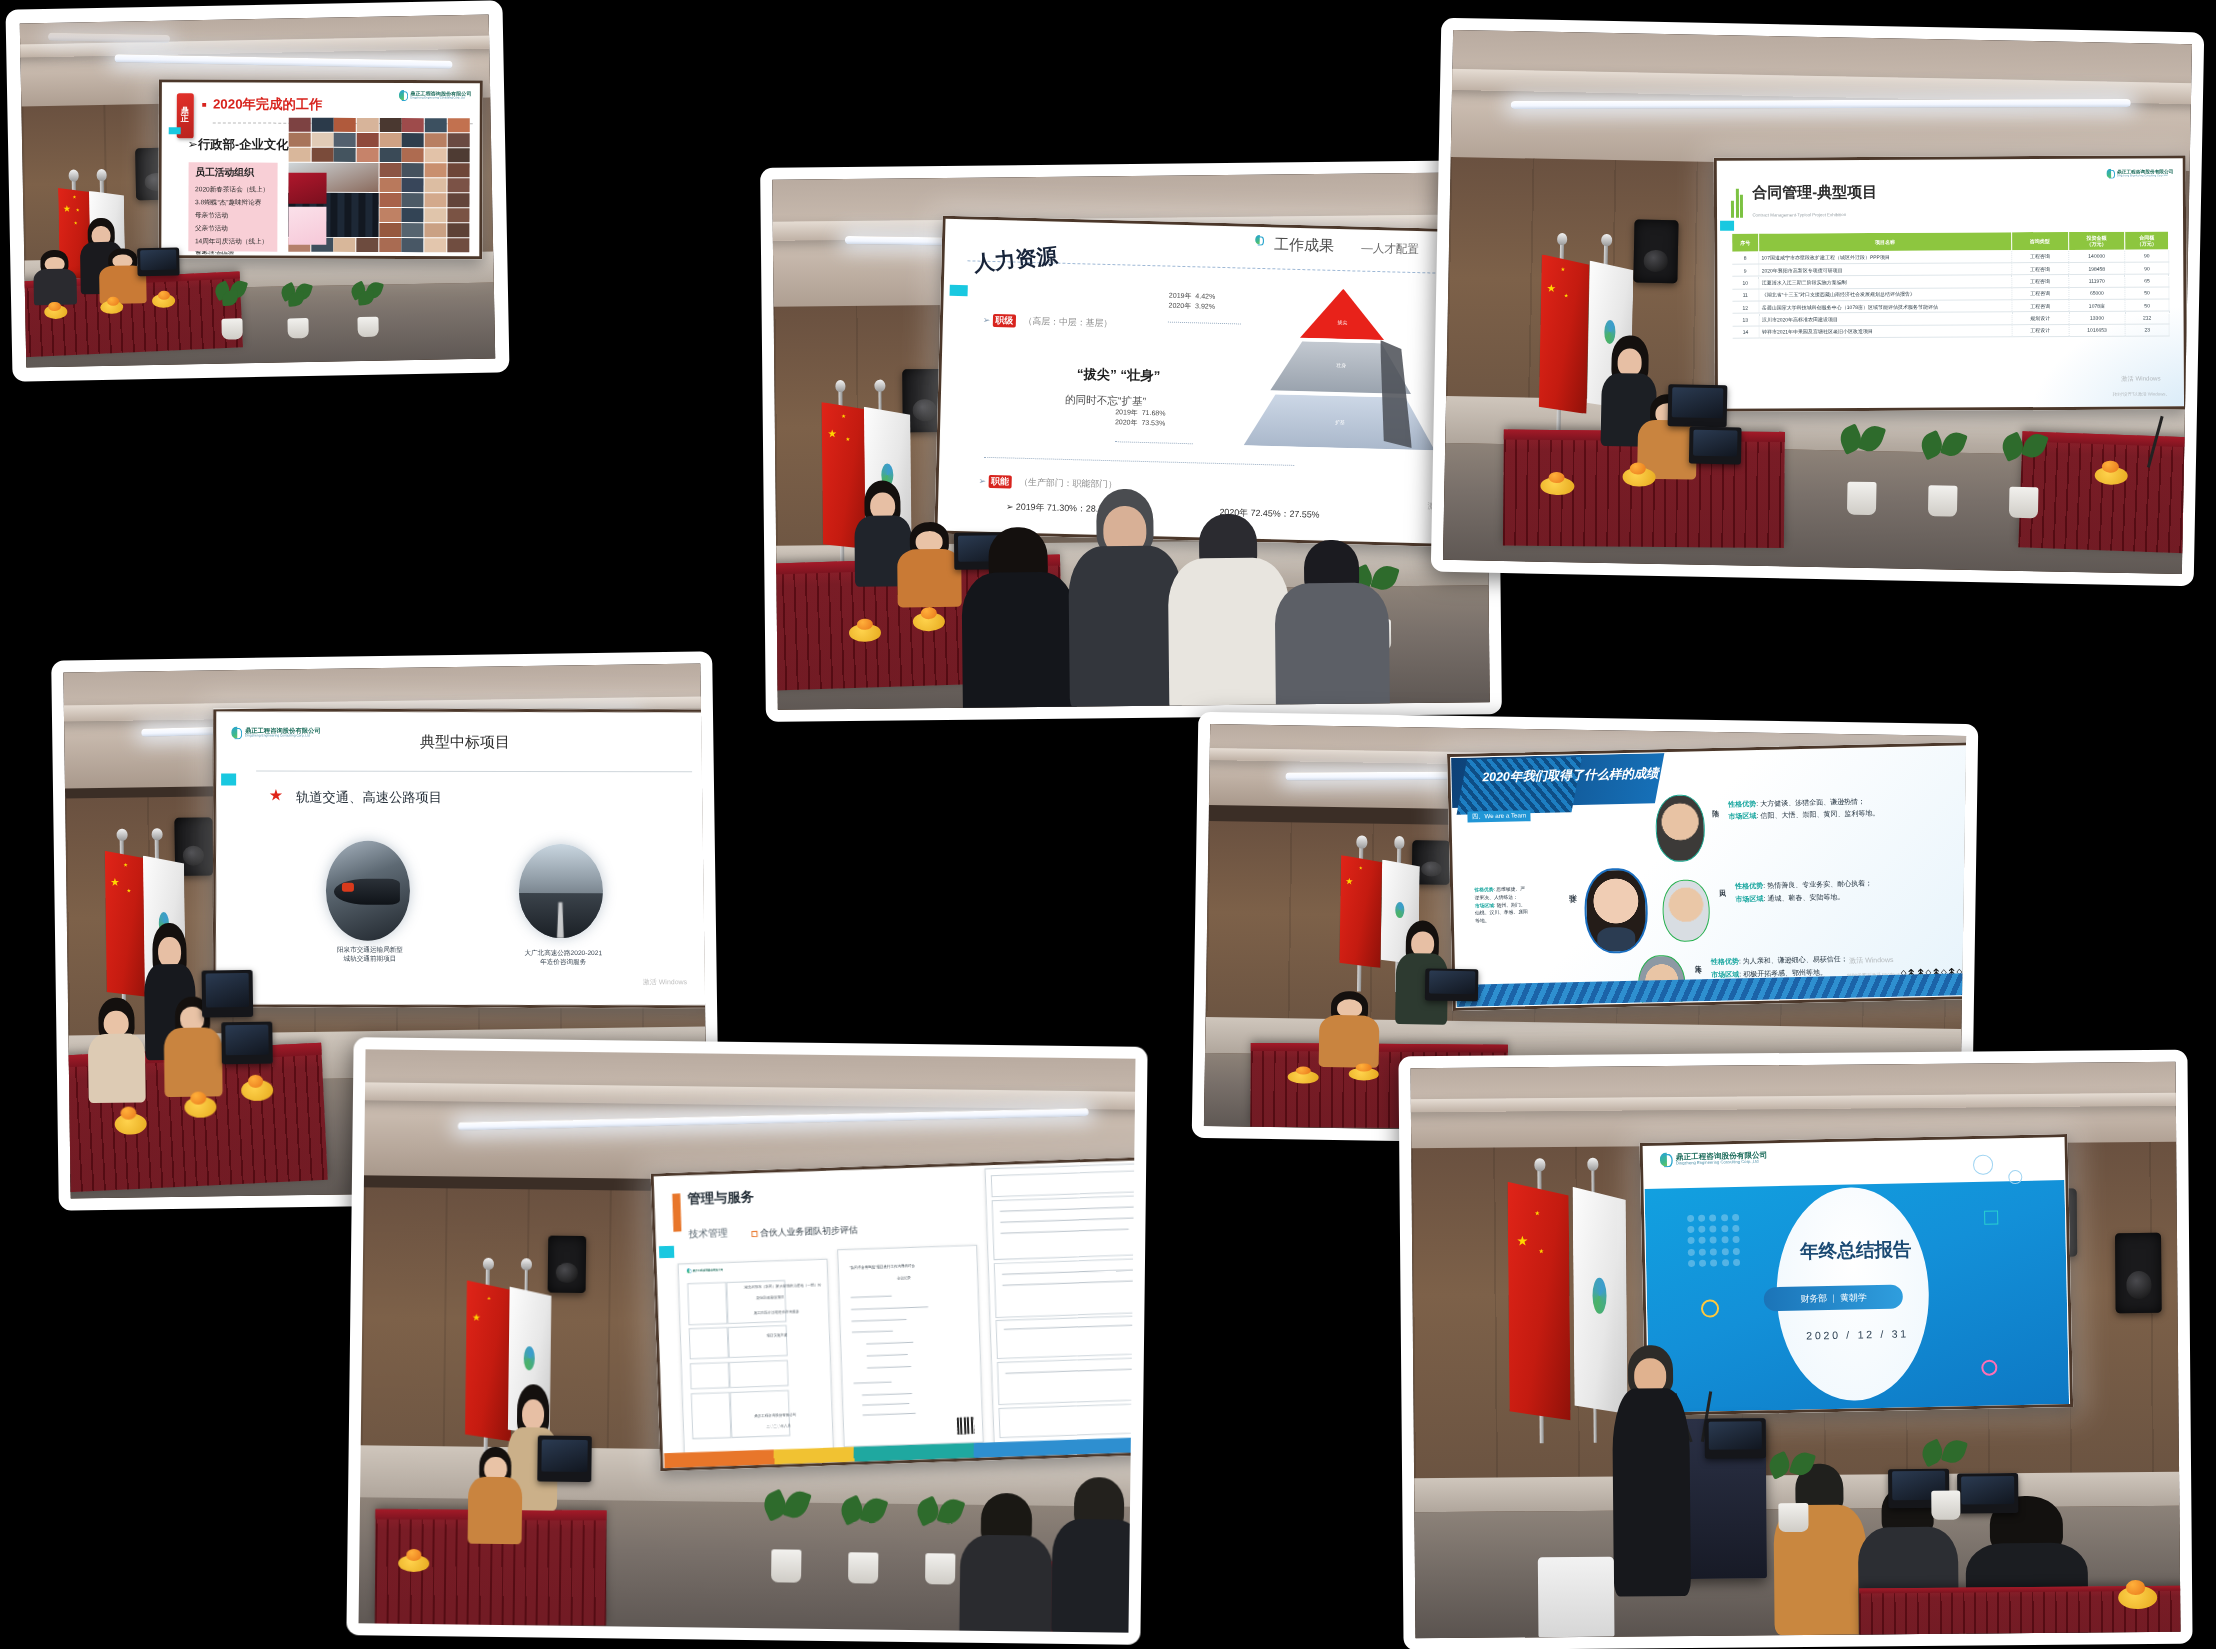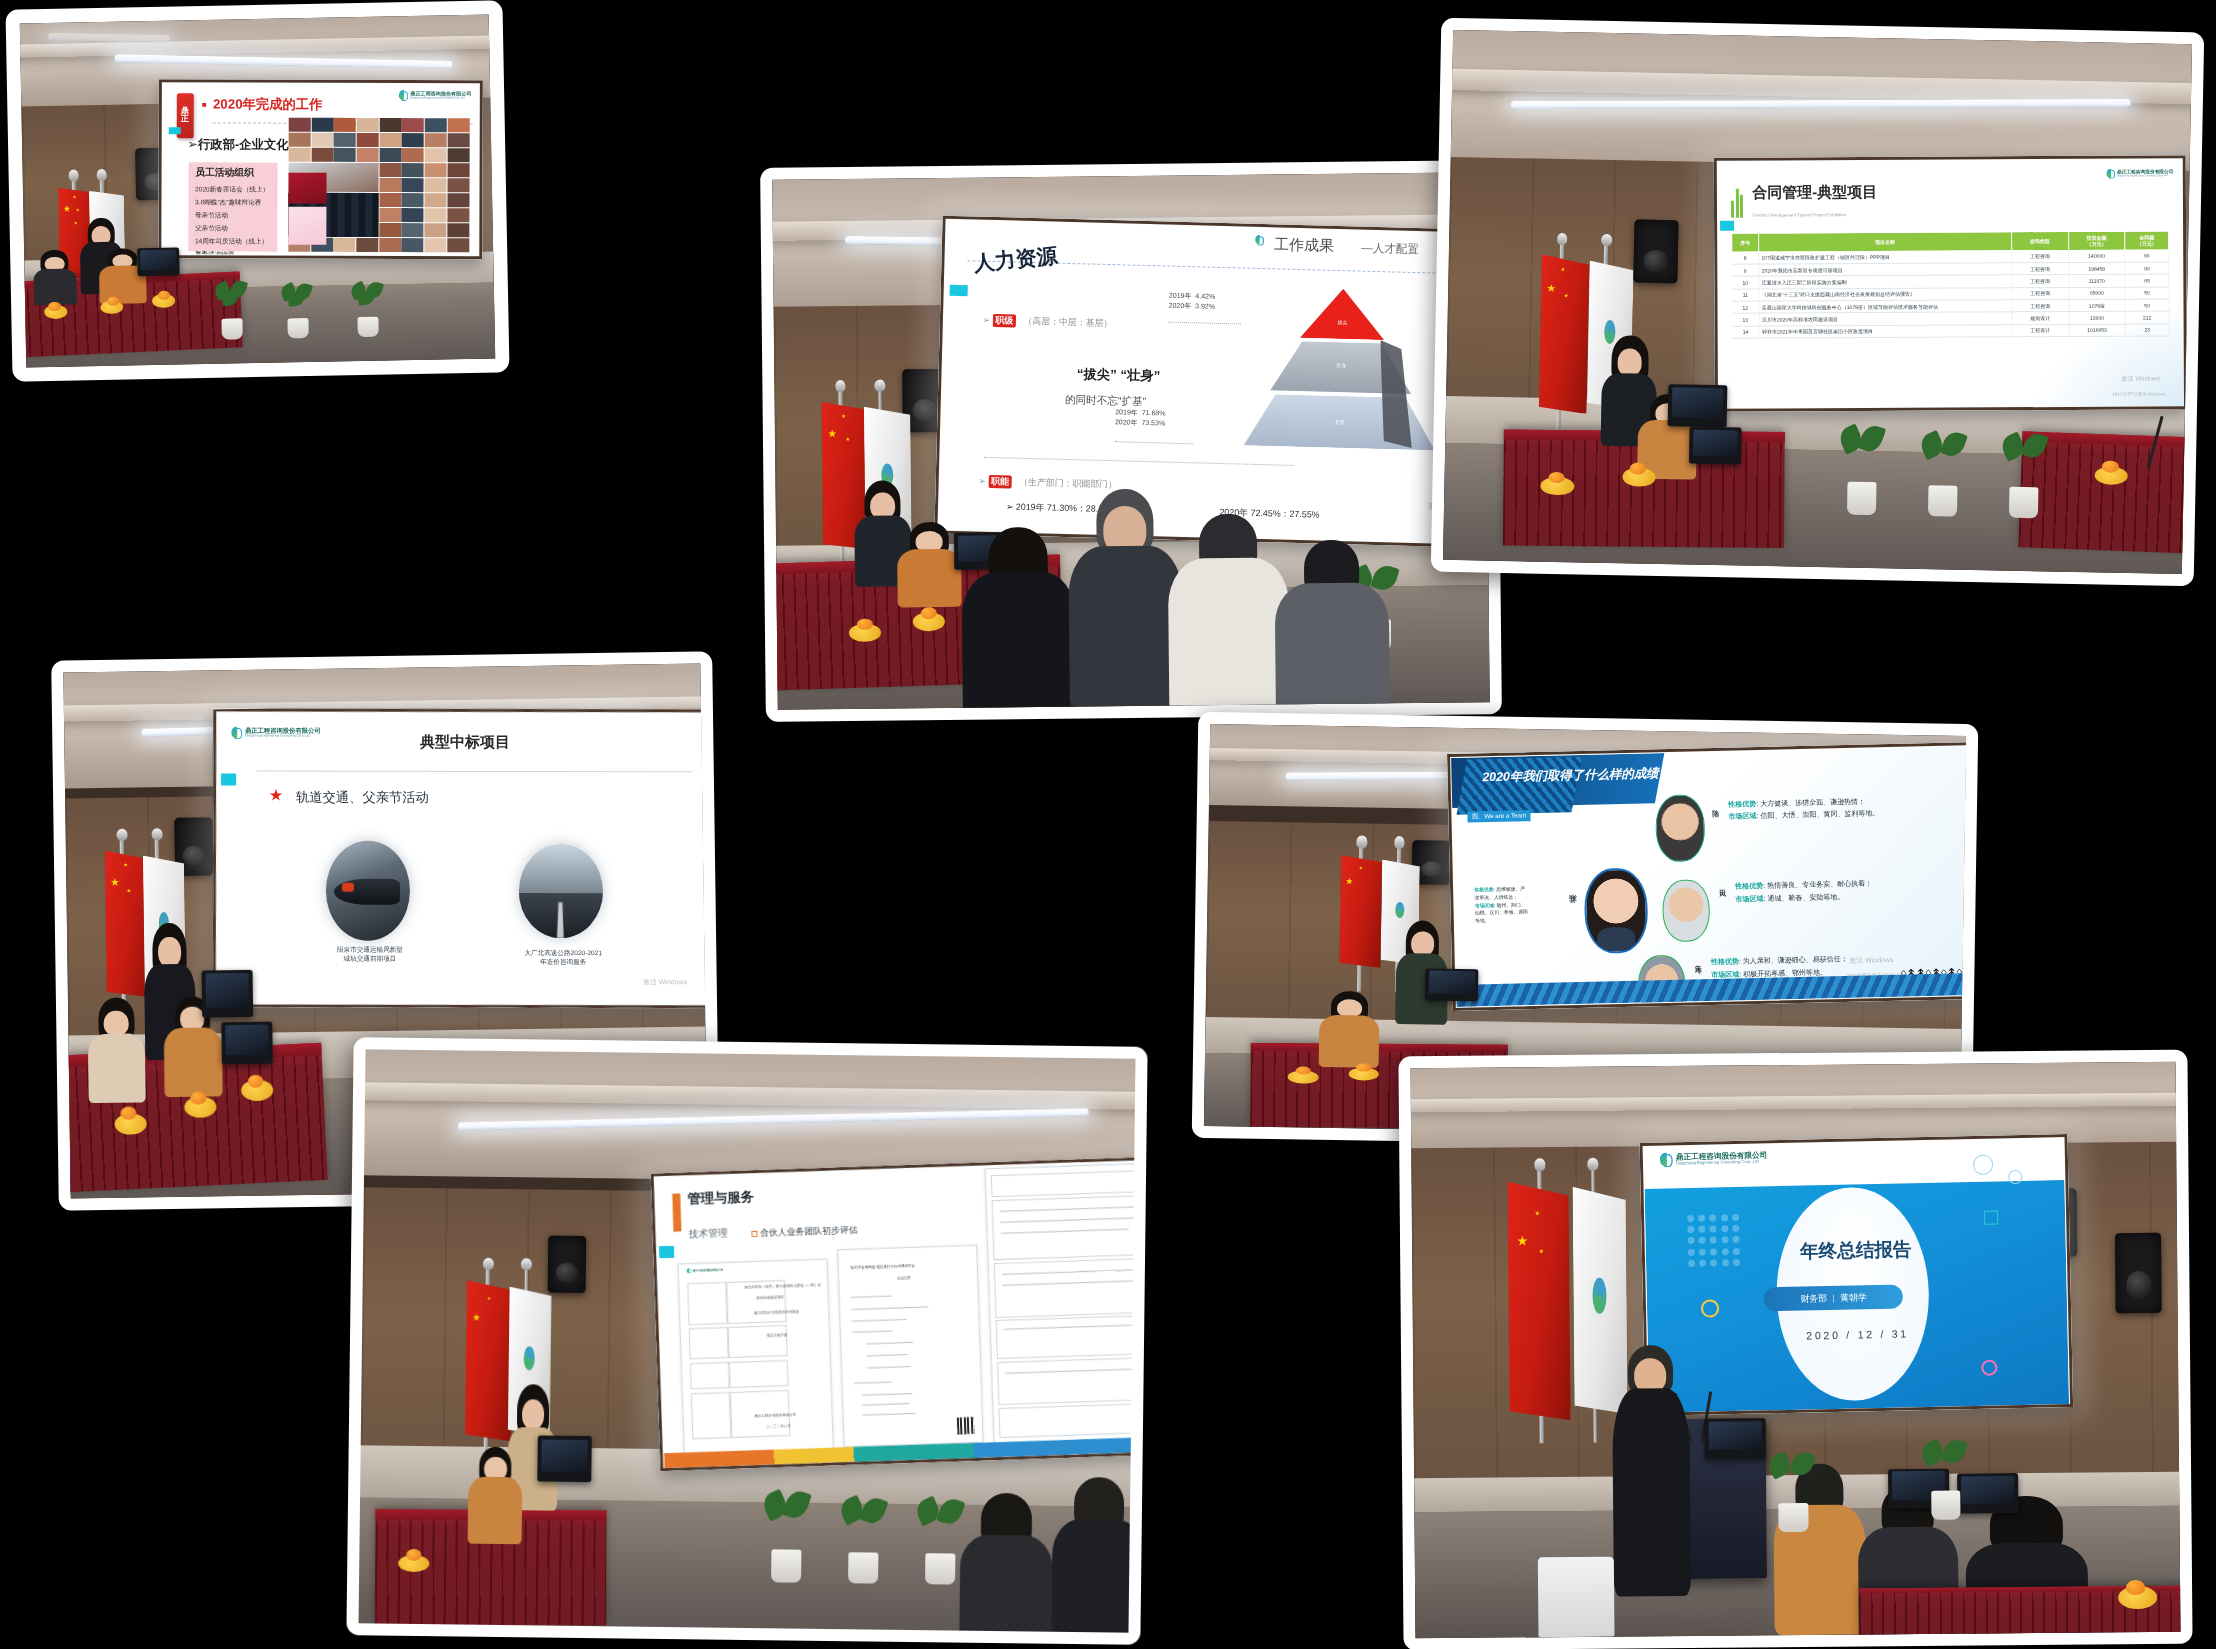--- a/index.html
+++ b/index.html
@@ -221,7 +221,7 @@
     background:radial-gradient(ellipse at 120% 120%,rgba(150,200,235,.45),rgba(255,255,255,0) 70%); }
 
   
-  .s4 .title{ position:absolute; color:#2b2b2b; white-space:nowrap;font-weight:bold; }
+  .s4 .title{ position:absolute; color:#2b2b2b; white-space:nowrap; }
   .s4 .rule{ position:absolute; border-top:0.9px solid #cfd6db; }
   .s4 .cyan{ position:absolute; background:#19c8e0; }
   .s4 .star{ position:absolute; color:#e02418; }

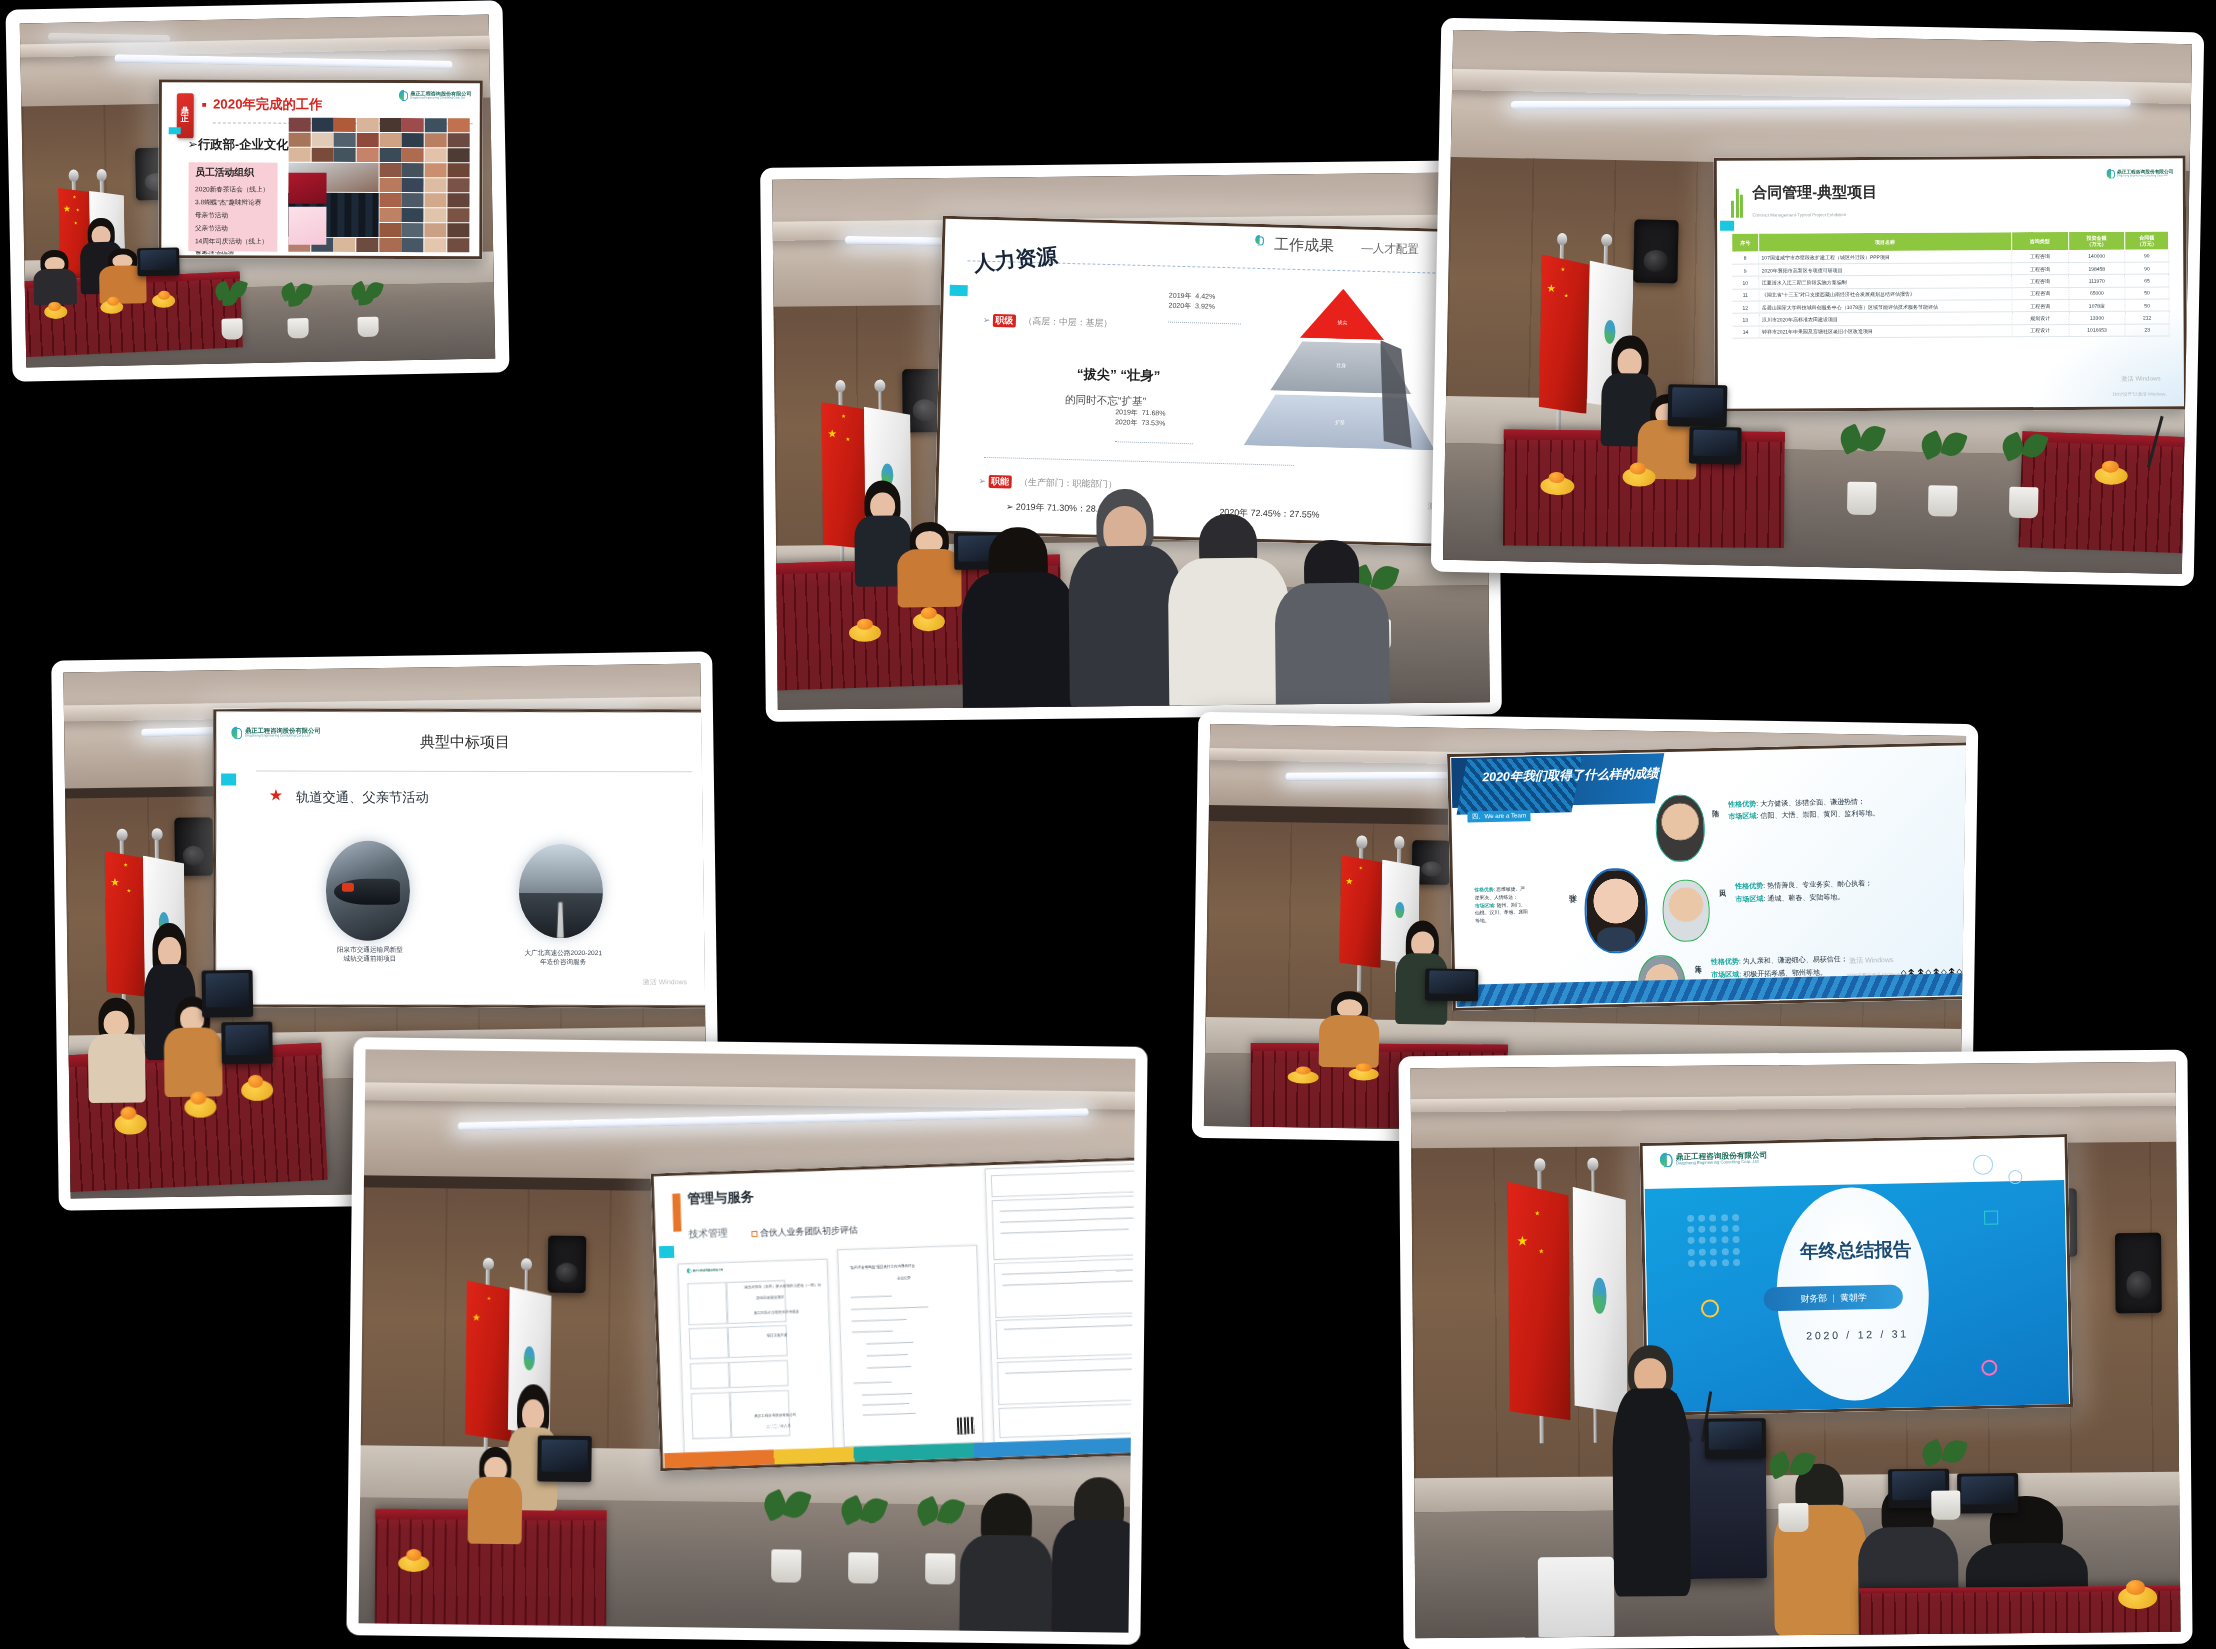--- a/index.html
+++ b/index.html
@@ -781,7 +781,7 @@
             <div class="rule" style="left:8%;top:20%;width:88%;"></div>
             <div class="cyan" style="left:1%;top:21%;width:3%;height:4%;"></div>
             <div class="star" style="left:10.5%;top:25%;font-size:16px;">★</div>
-            <div class="sec" style="left:16%;top:26%;font-size:13.3px;">轨道交通、父亲节活动</div>
+            <div class="sec" style="left:16%;top:26%;font-size:13.3px;">轨道交通、高速公路项目</div>
 
             <div class="circ" style="left:22%;top:44%;width:17%;height:34%;
                  background:linear-gradient(160deg,#aab6c2 0%,#5d6973 38%,#20262d 100%);">

